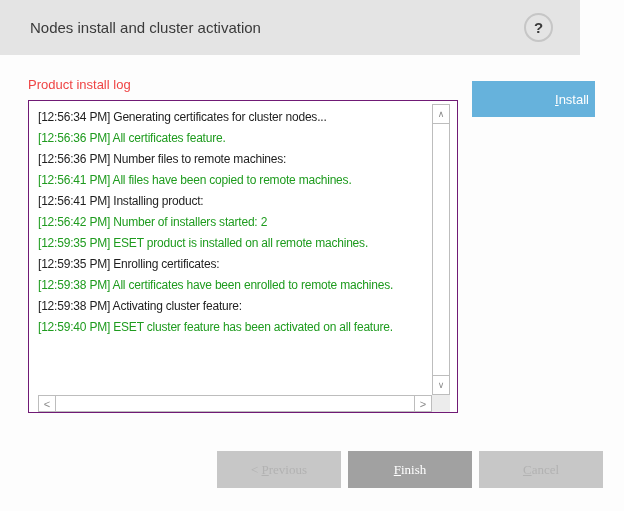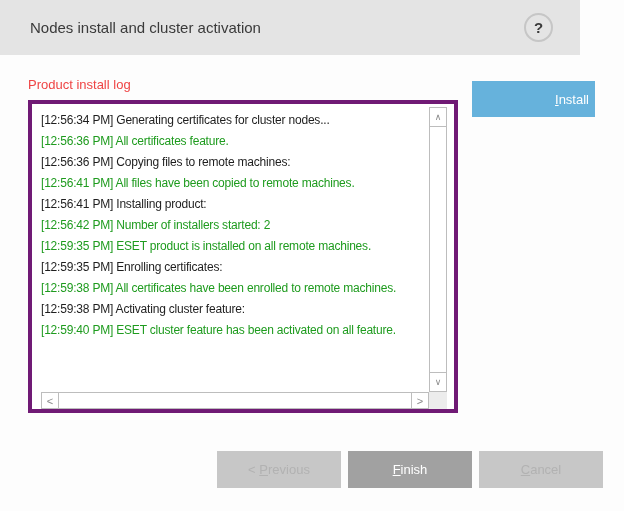--- a/index.html
+++ b/index.html
@@ -45,7 +45,7 @@
 
   .log-box {
     position:absolute; left:28px; top:100px; width:430px; height:313px;
-    box-sizing:border-box; border:4px solid #701a75; background:#fff;
+    box-sizing:border-box; border:1px solid #701a75; background:#fff;
   }
   .log-text {
     position:absolute; left:9px; top:6px; right:32px; bottom:22px;

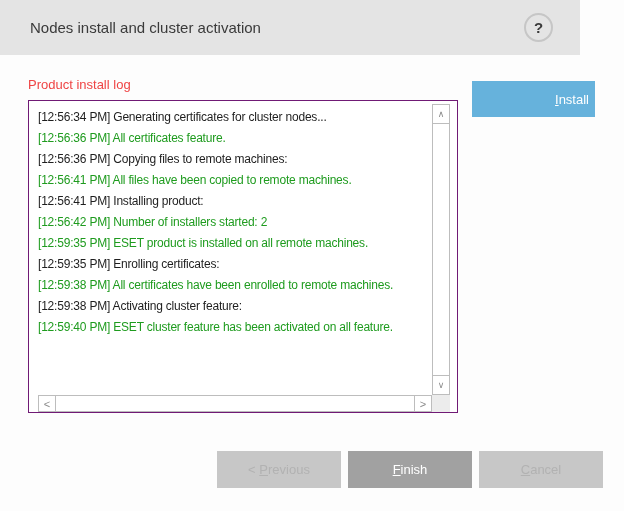--- a/index.html
+++ b/index.html
@@ -116,7 +116,7 @@
     <div class="log-text" id="log-lines">
         <div class="log-line info">[12:56:34 PM] Generating certificates for cluster nodes...</div>
         <div class="log-line success">[12:56:36 PM] All certificates feature.</div>
-        <div class="log-line info">[12:56:36 PM] Copying files to remote machines:</div>
+        <div class="log-line info">[12:56:36 PM] Number files to remote machines:</div>
         <div class="log-line success">[12:56:41 PM] All files have been copied to remote machines.</div>
         <div class="log-line info">[12:56:41 PM] Installing product:</div>
         <div class="log-line success">[12:56:42 PM] Number of installers started: 2</div>

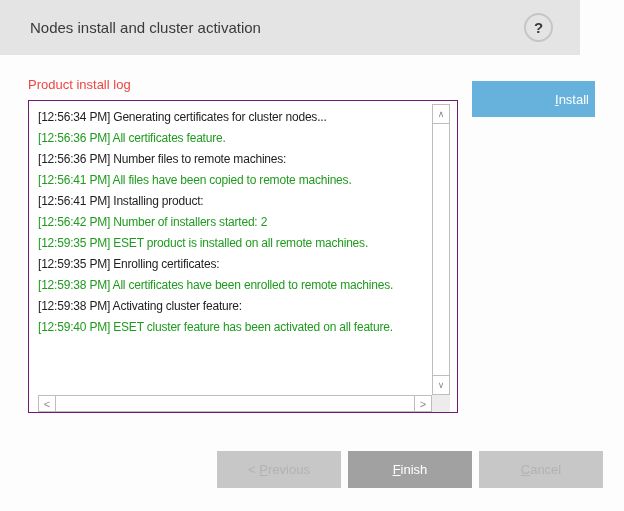--- a/index.html
+++ b/index.html
@@ -89,7 +89,7 @@
   
   .footer-btn {
     position:absolute; top:451px; width:124px; height:37px;
-    border:none; font-size:13px; font-family:Liberation Sans, sans-serif;
+    border:none; font-size:13px; font-family:Liberation Serif, serif;
   }
   .btn-previous { left:217px; }
   .btn-finish   { left:348px; background:var(--primary-gray); color:#fff; cursor:pointer; }

